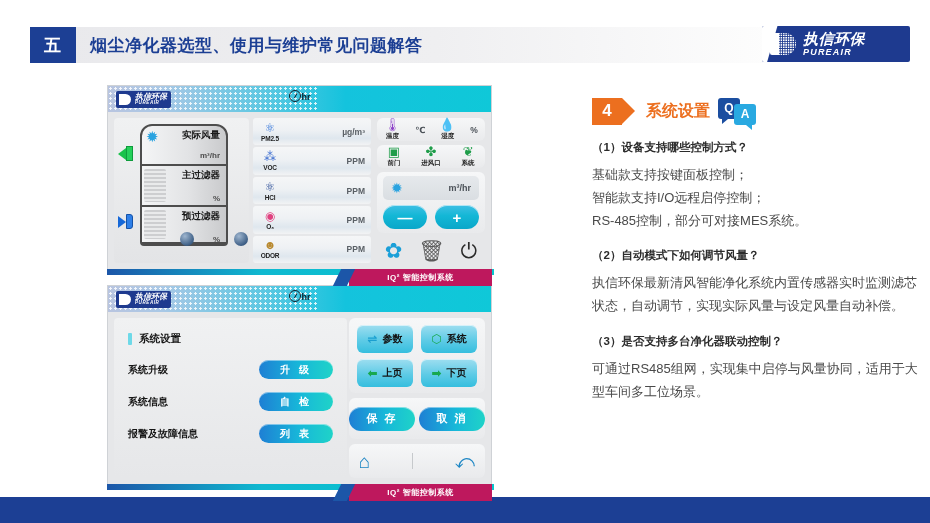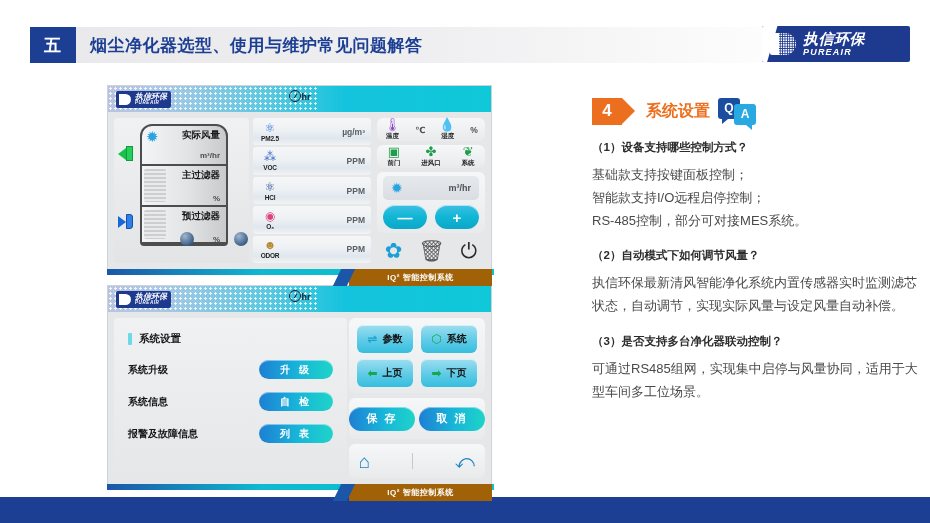--- a/index.html
+++ b/index.html
@@ -254,7 +254,7 @@
   .hmi-tag {
     position: absolute; right: -1px; bottom: -17px;
     height: 17px; width: 143px;
-    background: #a16207;
+    background: #be185d;
     display:flex; align-items:center; justify-content:center;
     color:#fff; font-size:8px; font-weight:bold; letter-spacing:0.5px;
     z-index: 5;

